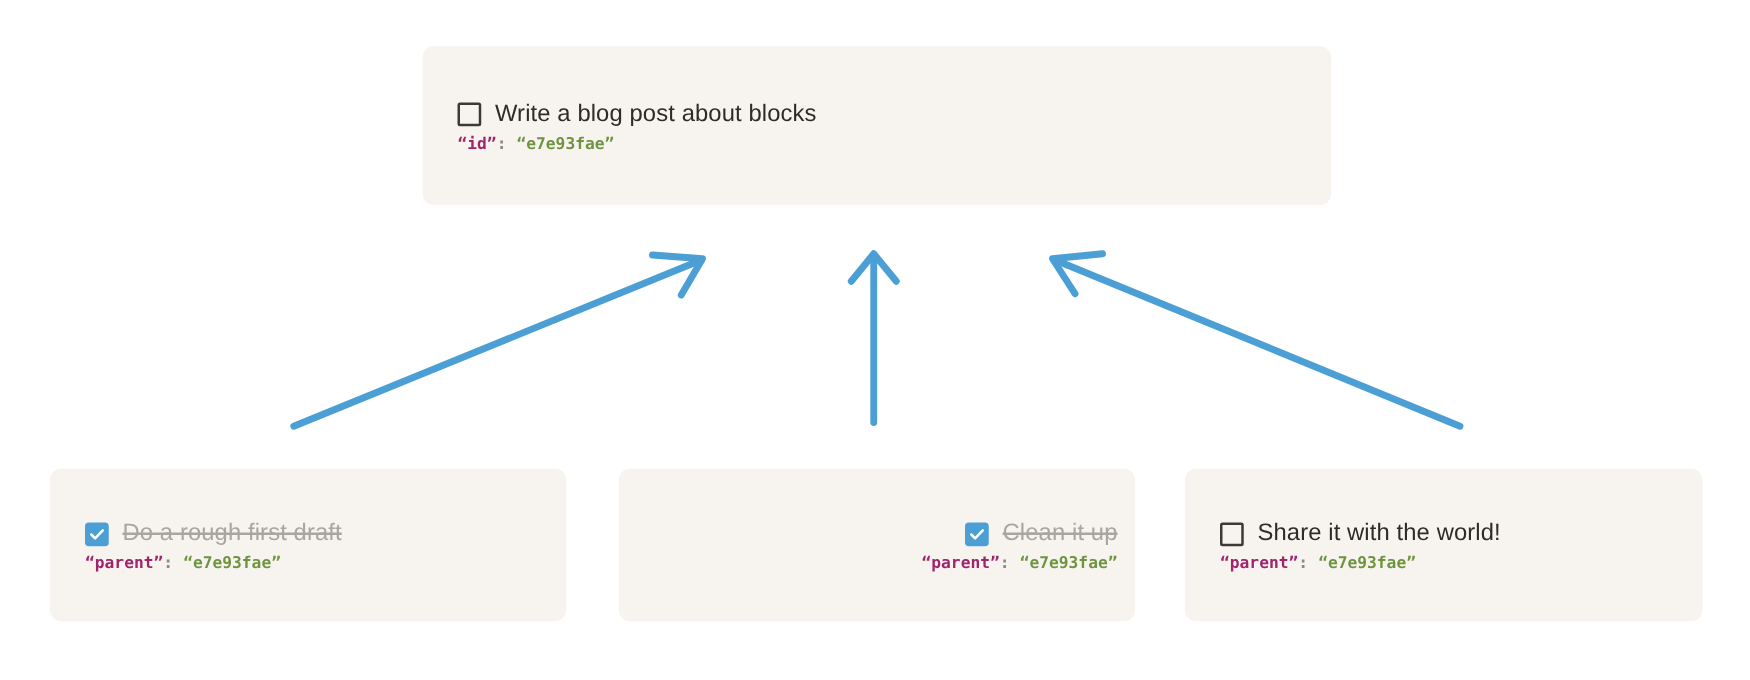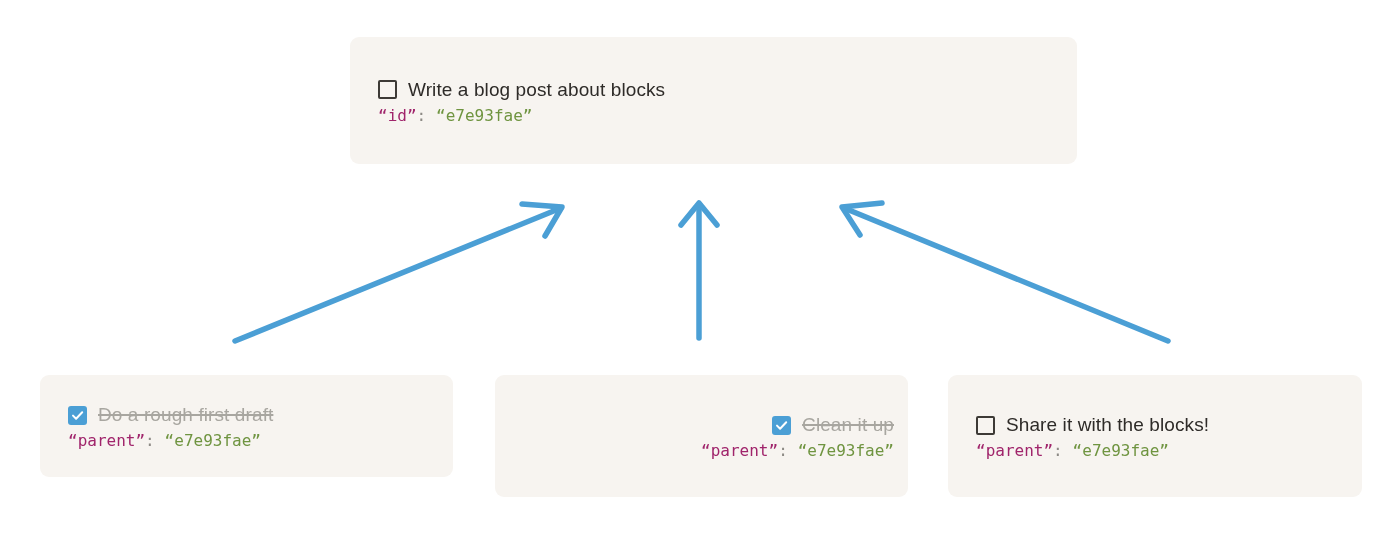--- a/index.html
+++ b/index.html
@@ -133,7 +133,7 @@
     </g>
   </svg>
 
-  <div class="card" id="parent-card" style="left:350px; top:37px; width:727px; height:127px;">
+  <div class="card" id="parent-card" style="left:338px; top:37px; width:727px; height:127px;">
     <div class="card-inner">
       <div class="todo-row">
         <span class="cb unchecked"></span>

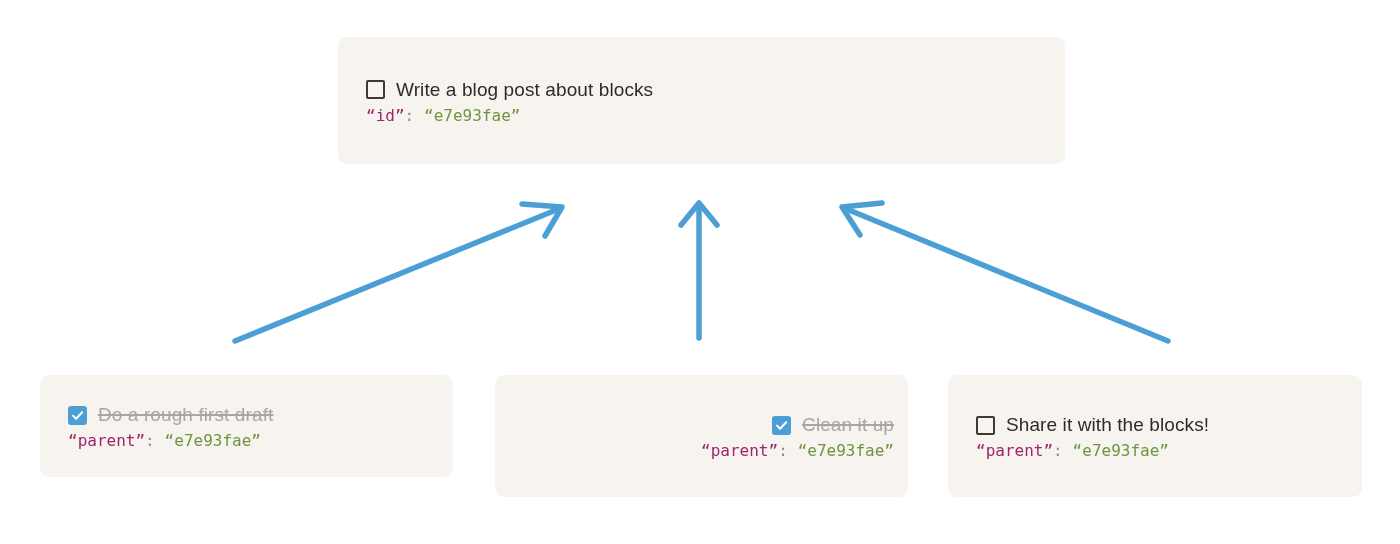--- a/index.html
+++ b/index.html
@@ -90,10 +90,11 @@
   
   .json-line {
     font-family: "DejaVu Sans Mono", monospace;
-    font-size: 16px;
+    font-size: 13px;
     white-space: pre;
     margin-top: 3px;
     letter-spacing: 0px;
+    font-weight: bold;
   }
 
   .j-key   { color: #a0246b; }

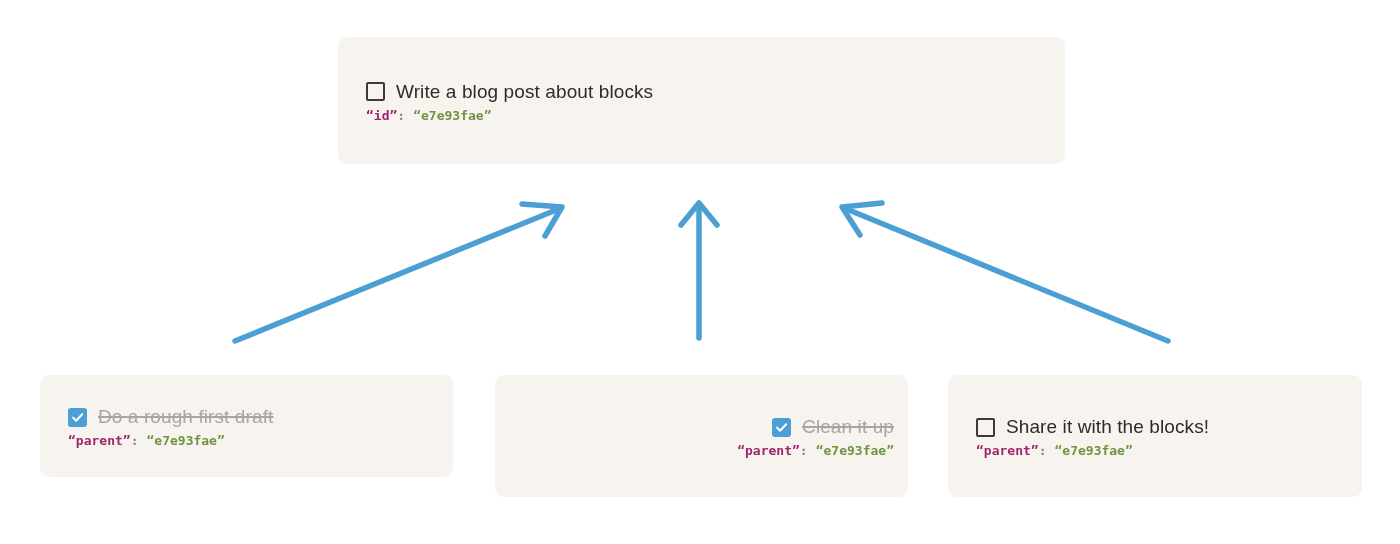--- a/index.html
+++ b/index.html
@@ -144,7 +144,7 @@
     </div>
   </div>
 
-  <div class="card" style="left:40px; top:375px; width:413px; height:102px;">
+  <div class="card" style="left:40px; top:375px; width:413px; height:122px;">
     <div class="card-inner" style="left:28px; right:14px;">
       <div class="todo-row">
         <span class="cb checked">

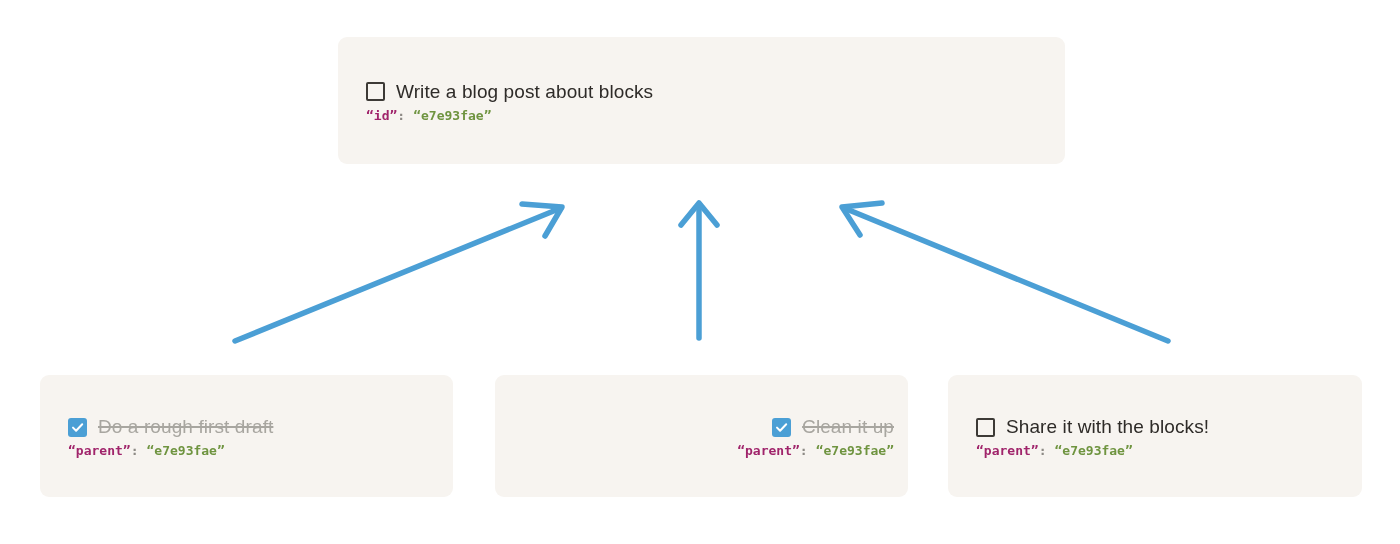--- a/index.html
+++ b/index.html
@@ -176,7 +176,7 @@
     <div class="card-inner" style="left:28px; right:14px;">
       <div class="todo-row">
         <span class="cb unchecked"></span>
-        <span class="todo-label">Share it with the blocks!</span>
+        <span class="todo-label">Share it with the world!</span>
       </div>
       <div class="json-line"><span class="j-key">“parent”</span><span class="j-colon">:</span><span class="j-val" style="margin-left:0.62em;">“e7e93fae”</span></div>
     </div>

